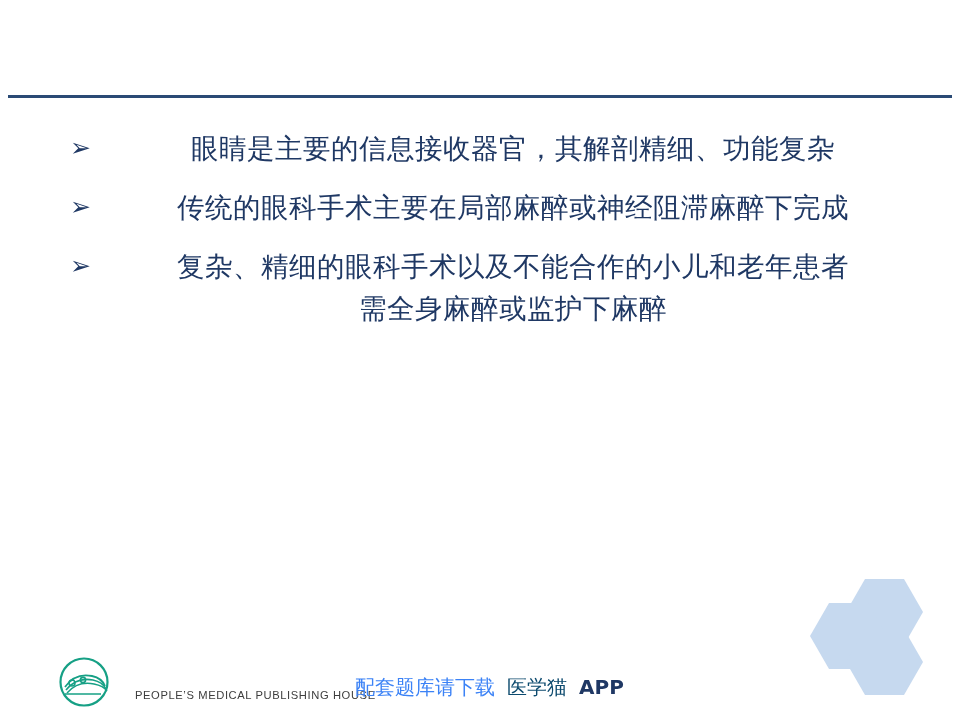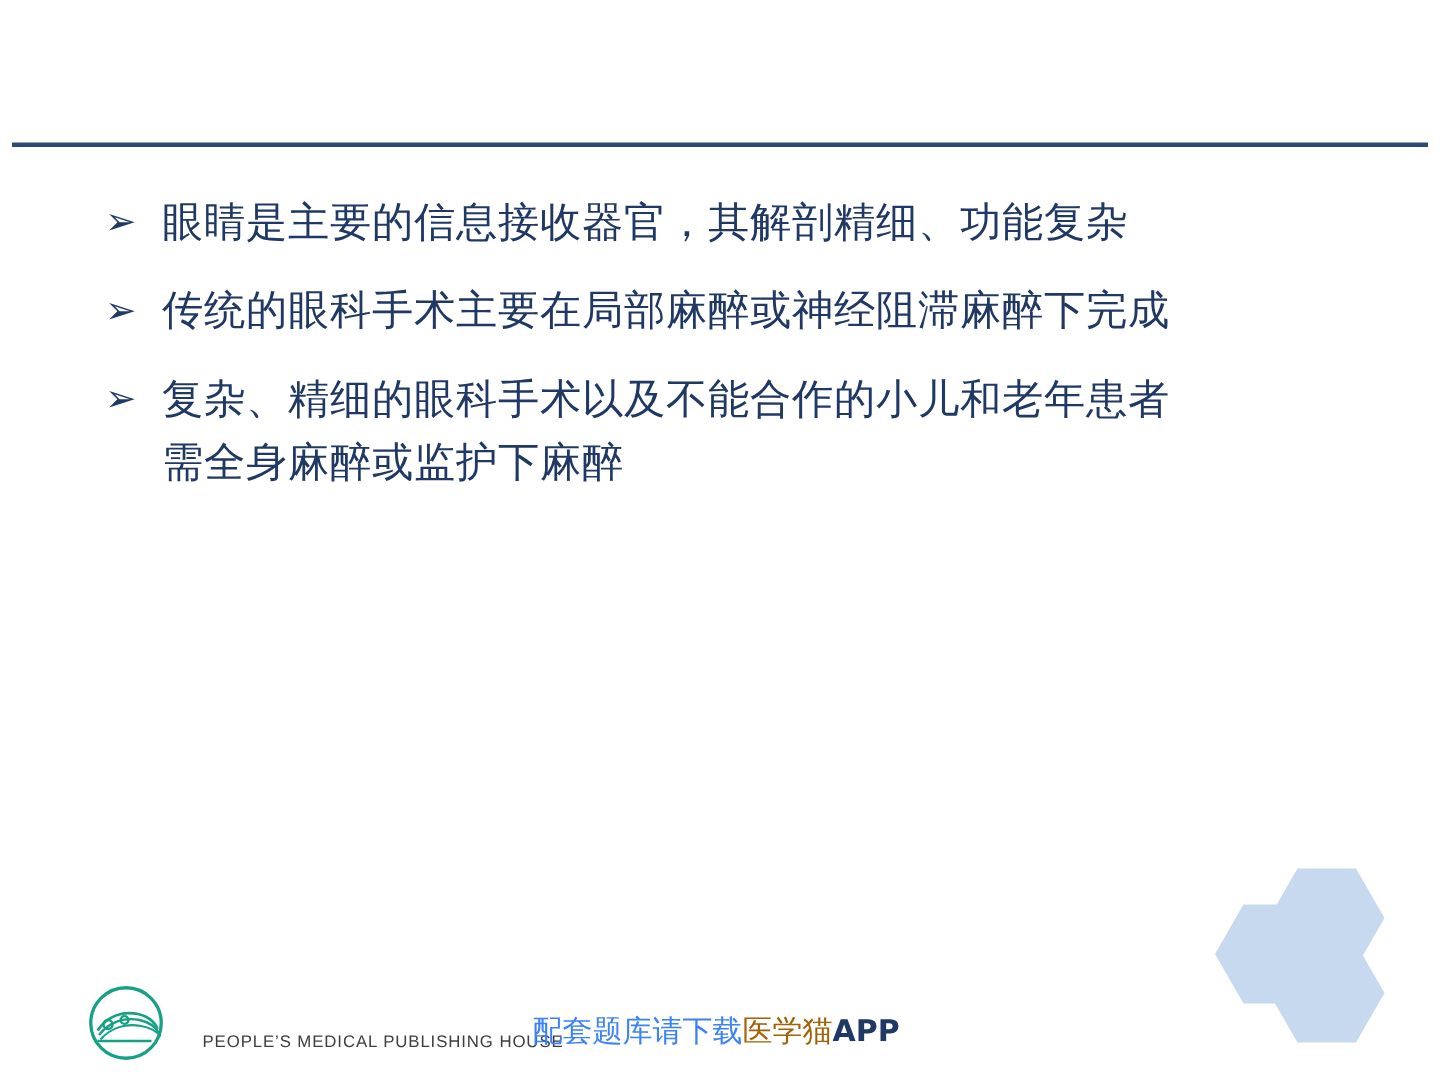--- a/index.html
+++ b/index.html
@@ -98,6 +98,7 @@
     line-height: 42px;
     letter-spacing: 0.5px;
     white-space: pre-line;
+    text-align: center;
   }
 
   

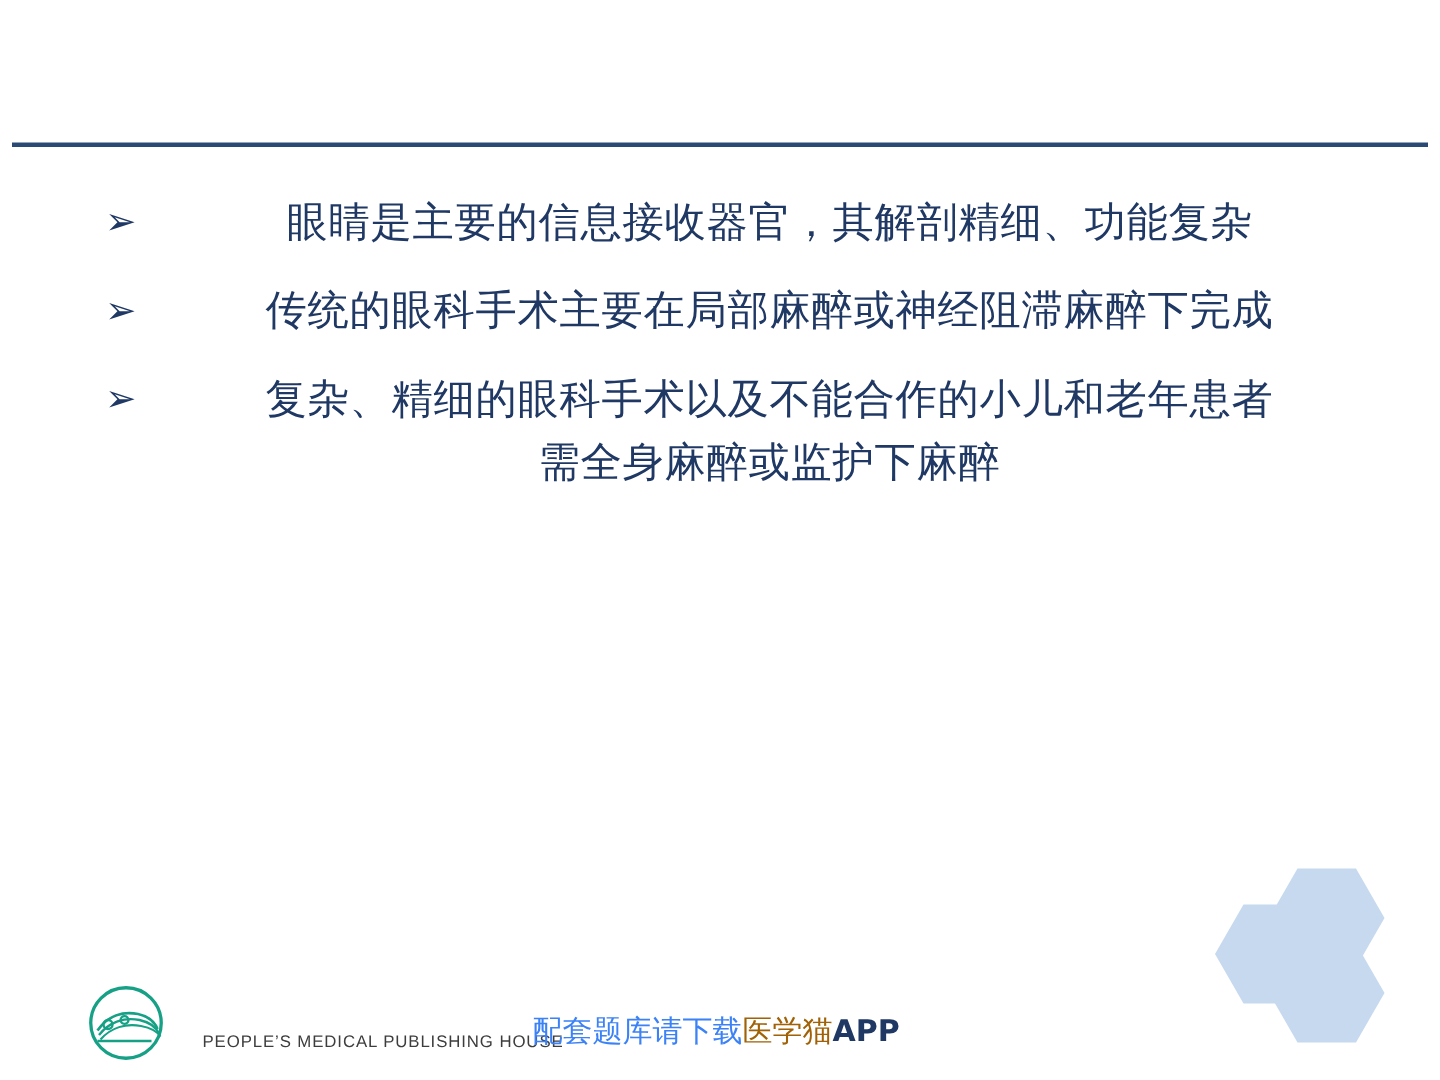--- a/index.html
+++ b/index.html
@@ -157,7 +157,7 @@
     white-space: nowrap;
   }
   .promo-cn   { color: #3b82f6; font-family: Liberation Mono, monospace; }
-  .promo-red  { color: #a16207; margin: 0 0; }
+  .promo-red  { color: #0c4a6e; margin: 0 12px; }
   .promo-app  { color: #1f3864; font-weight: bold; }
 </style>
 </head>

